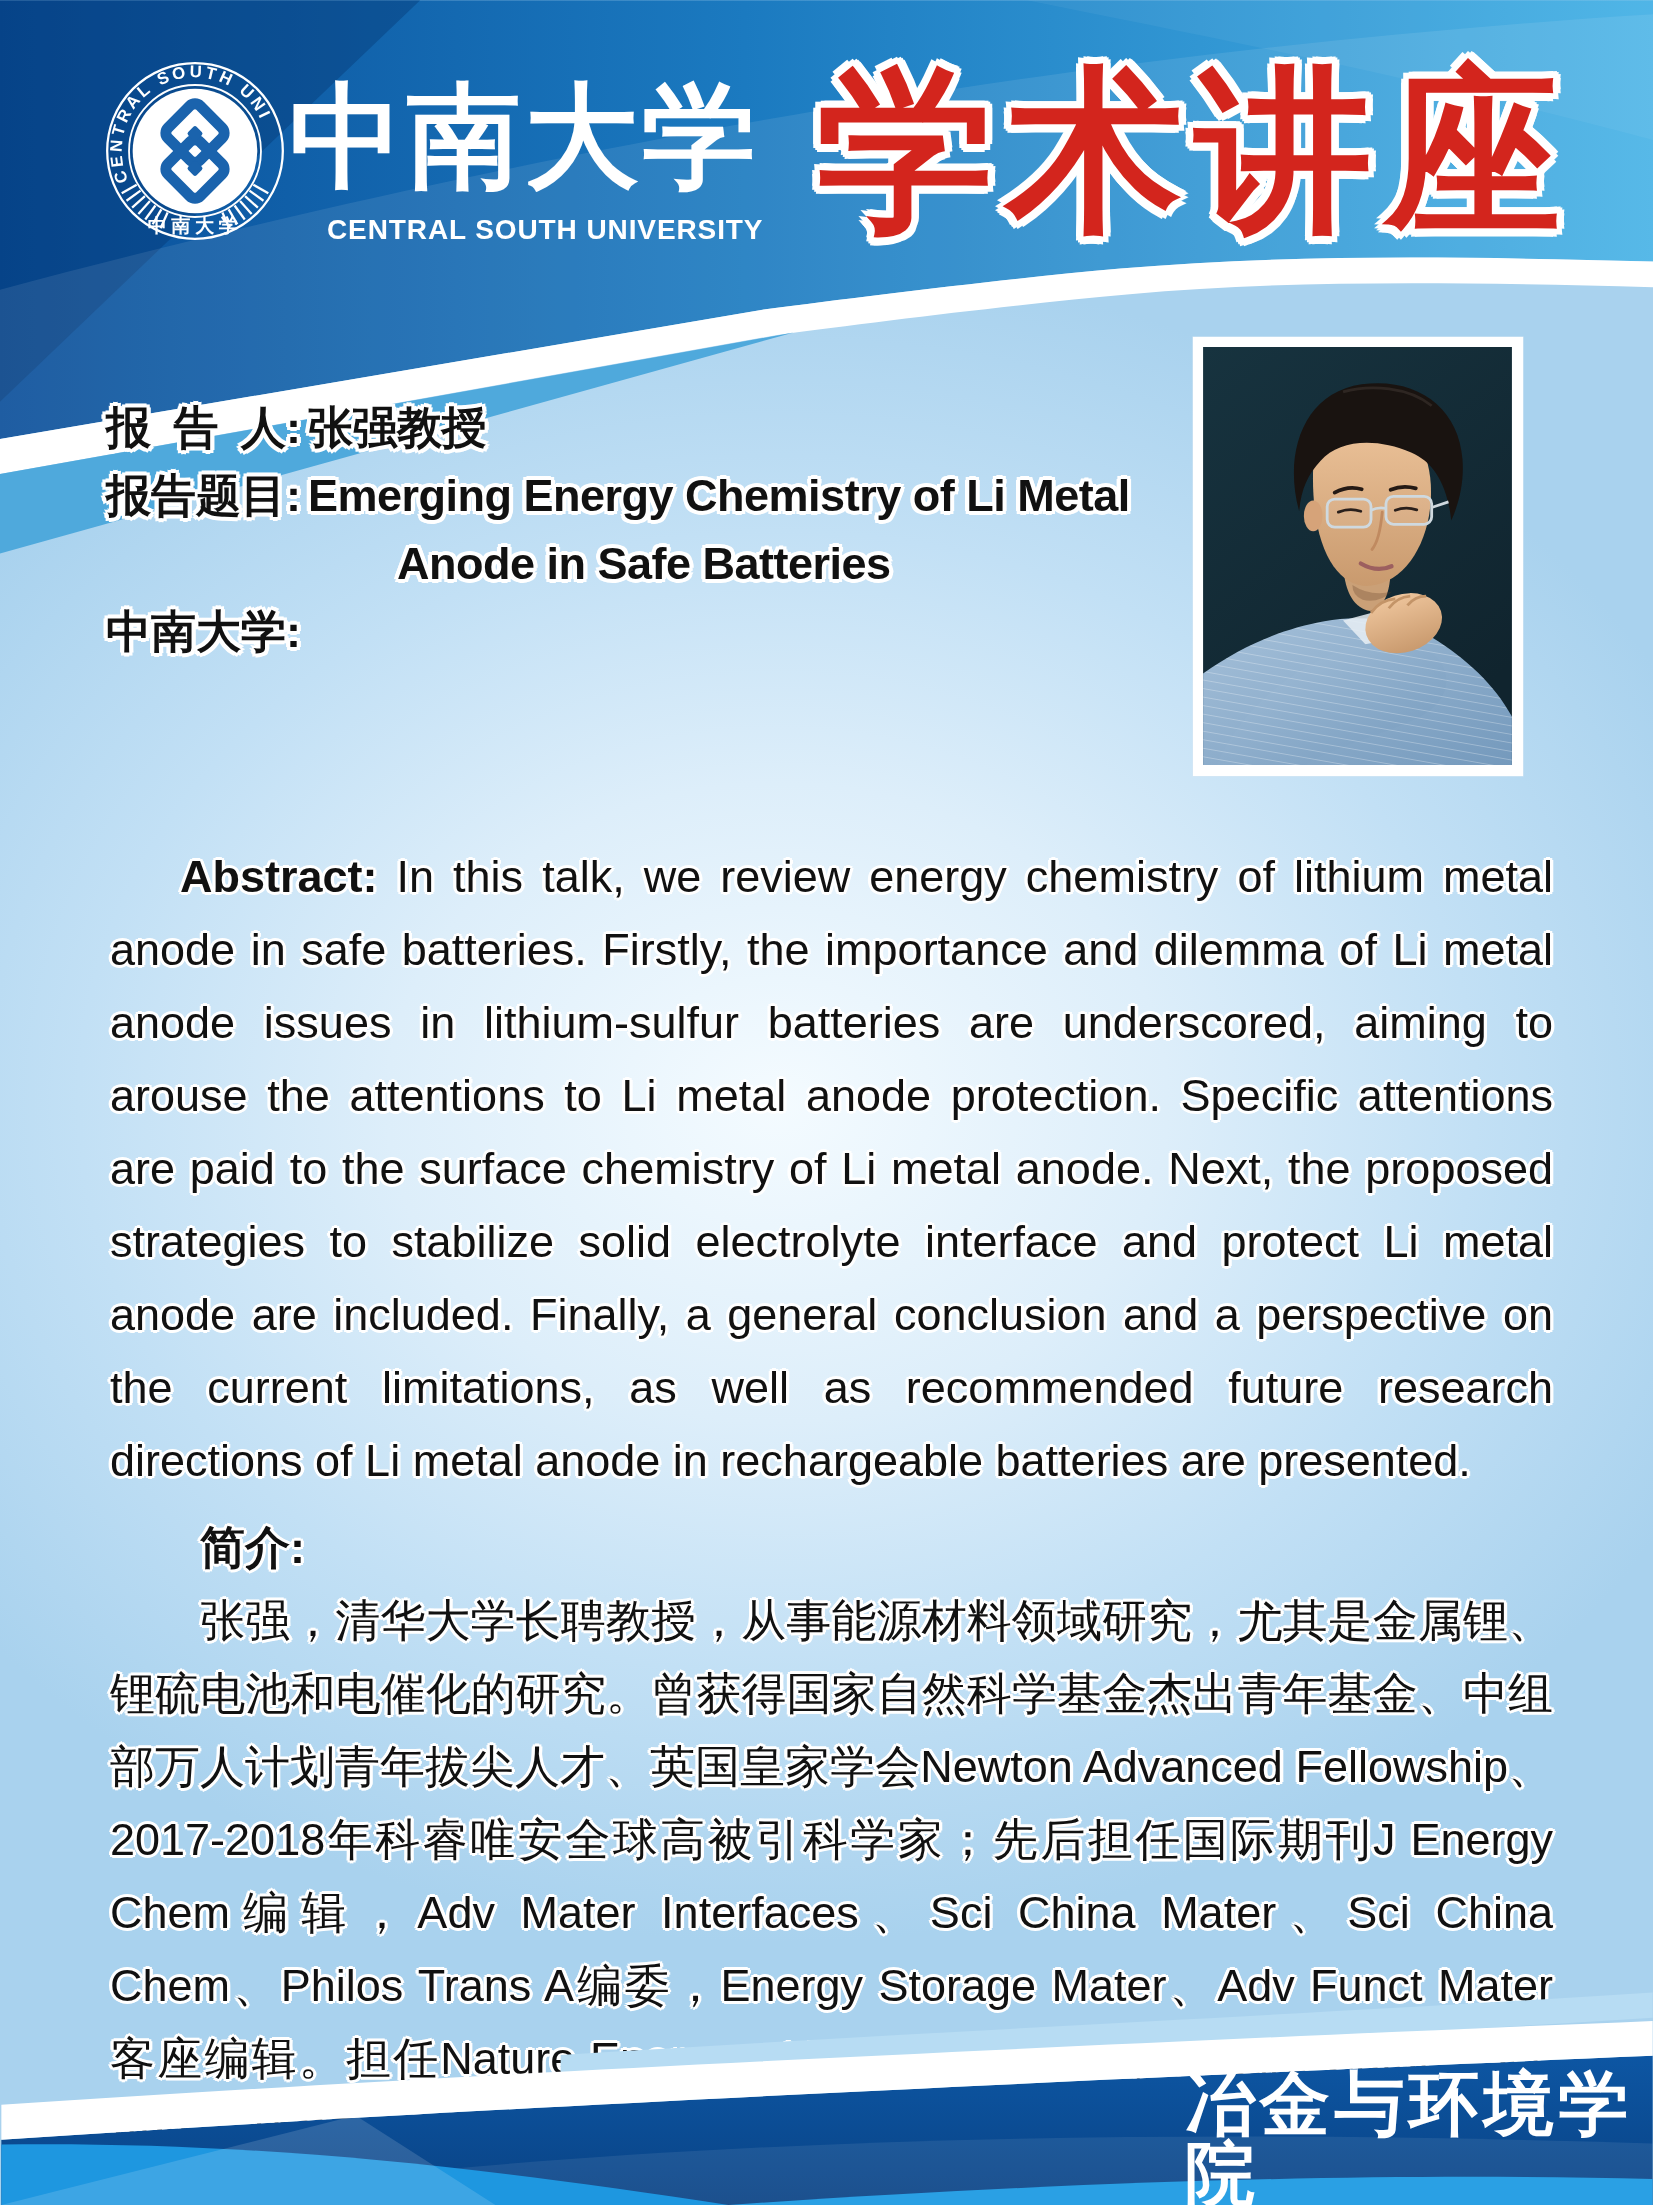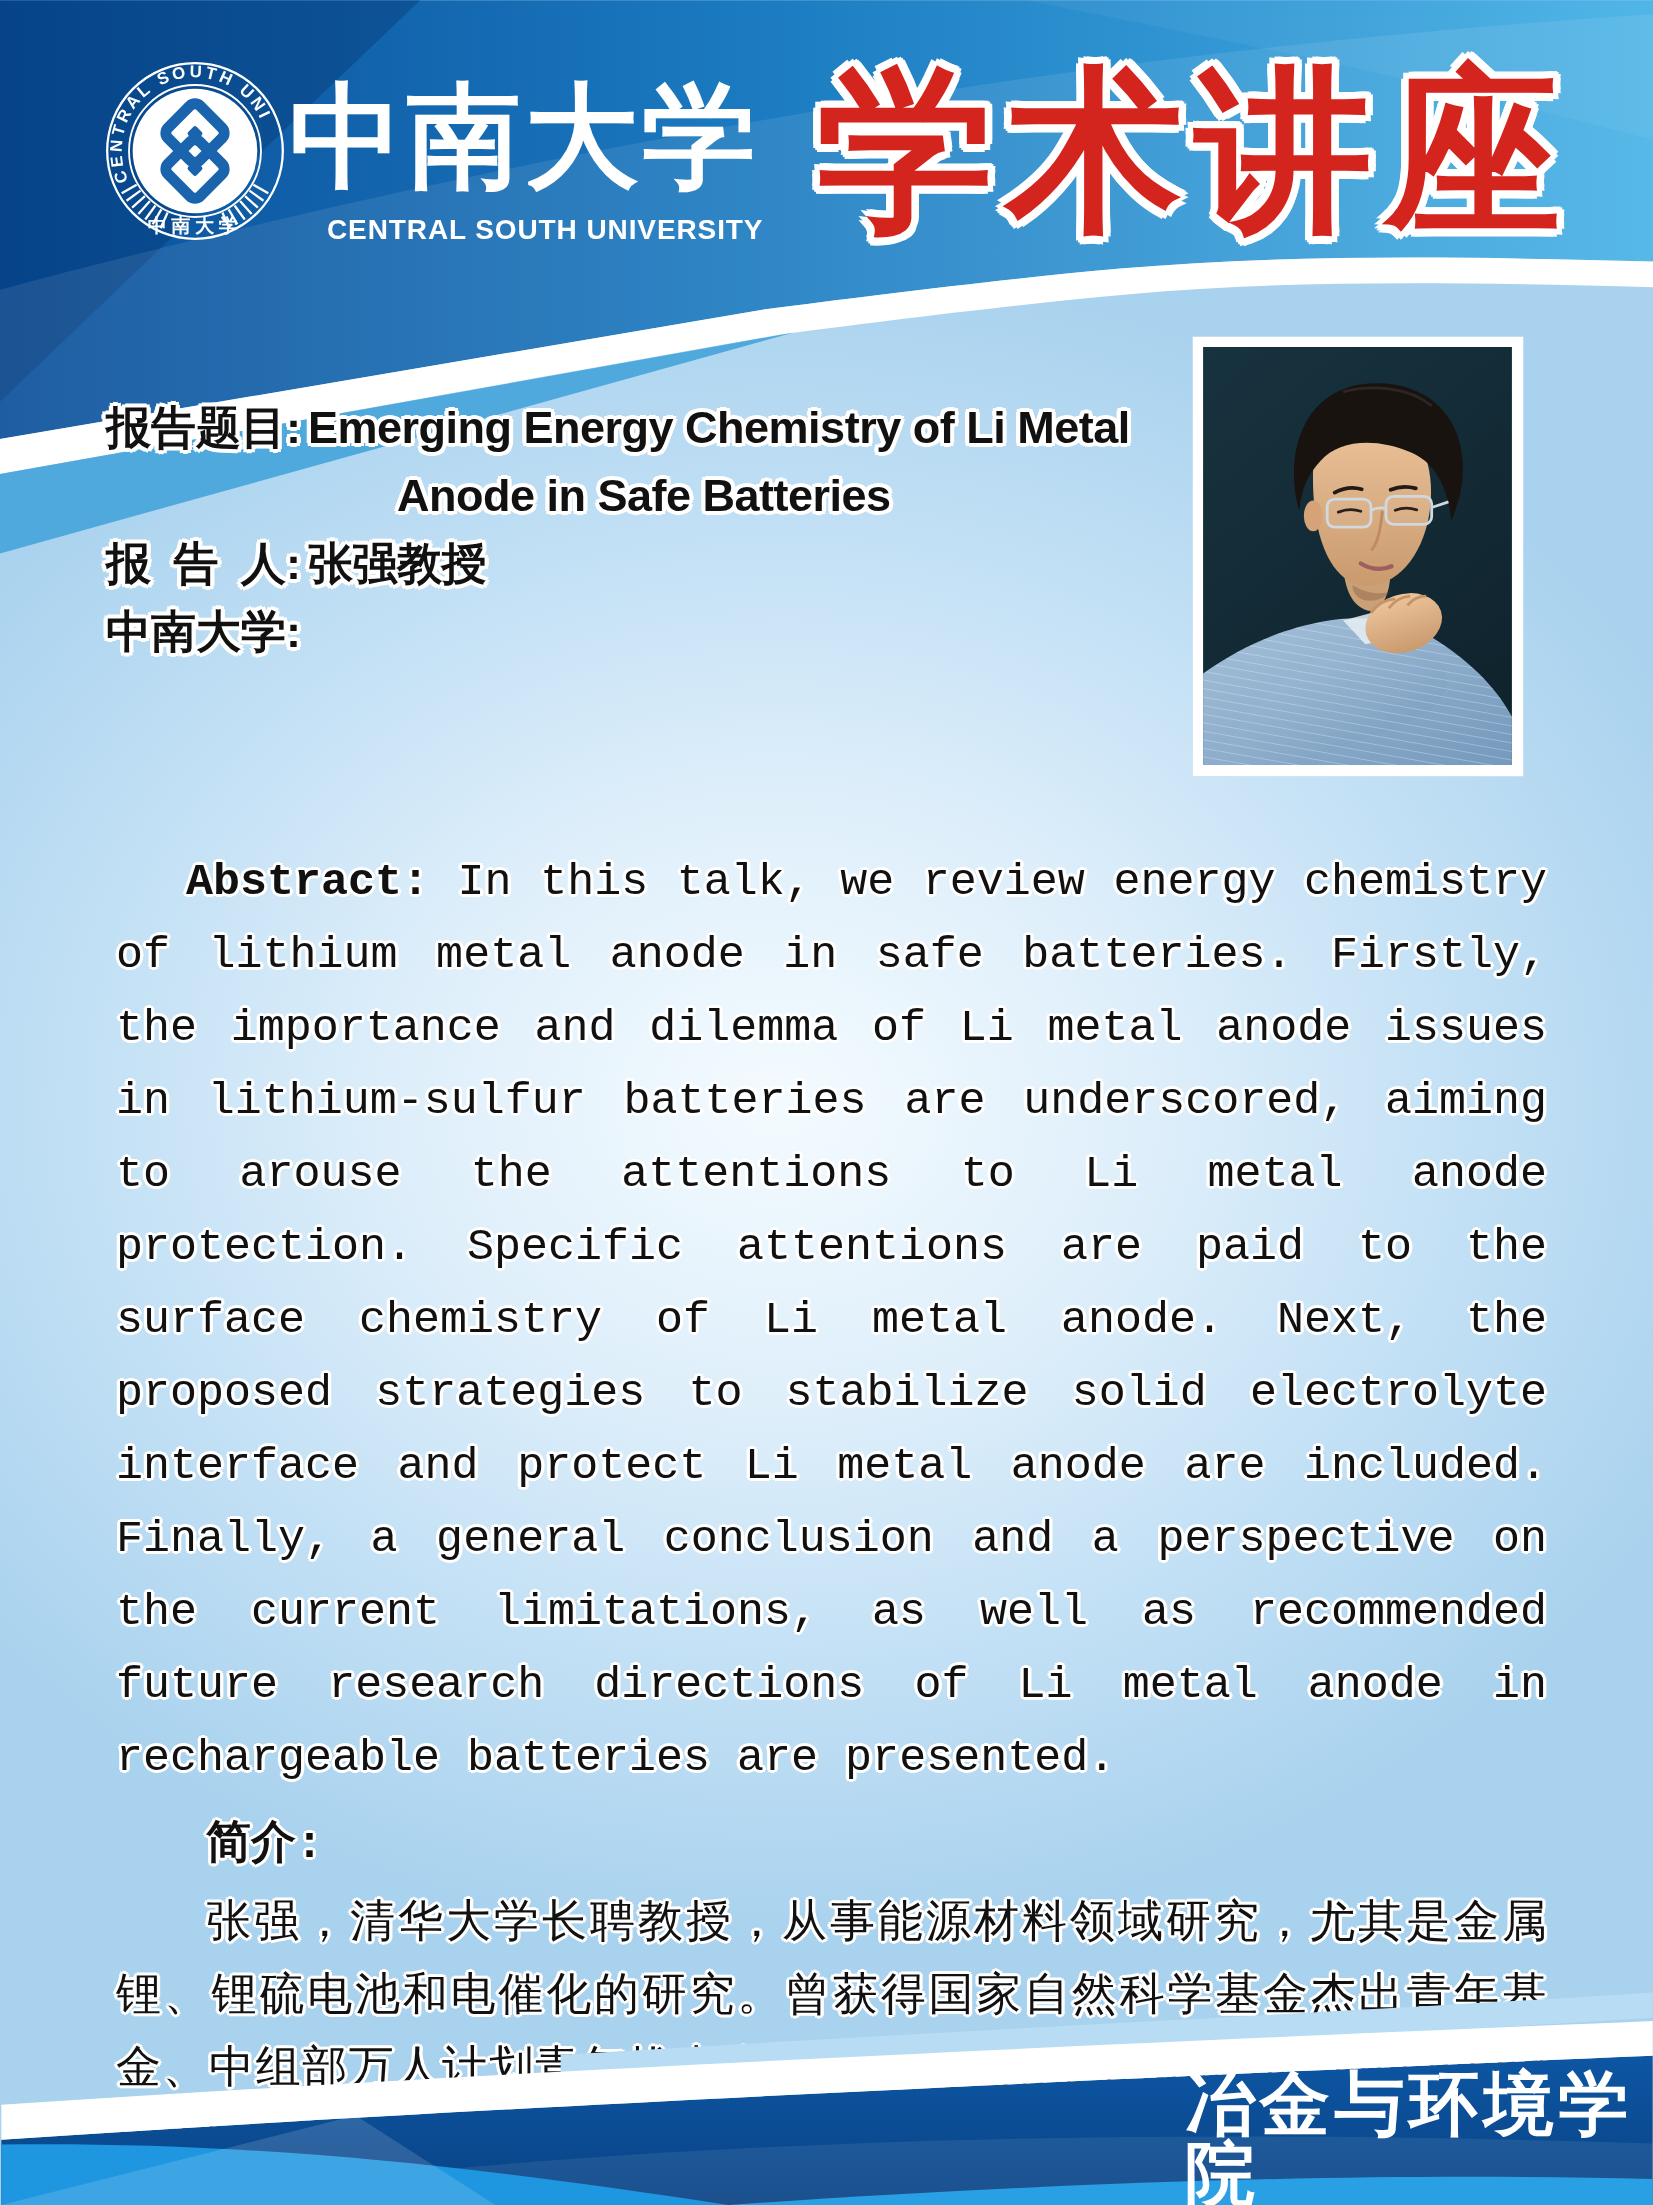--- a/index.html
+++ b/index.html
@@ -208,6 +208,10 @@
 
   <div class="abs info outline-mid">
     <div class="row">
+      <span class="lbl">报 告 人:</span>
+      <span class="val">张强教授</span>
+    </div>
+    <div class="row">
       <span class="lbl">报告题目:</span>
       <span class="valwrap">
         <span class="val" style="display:block;">Emerging Energy Chemistry of Li Metal</span>
@@ -215,10 +219,6 @@
       </span>
     </div>
     <div class="row">
-      <span class="lbl">报 告 人:</span>
-      <span class="val">张强教授</span>
-    </div>
-    <div class="row">
       <span class="lbl">中南大学:</span>
     </div>
   </div>

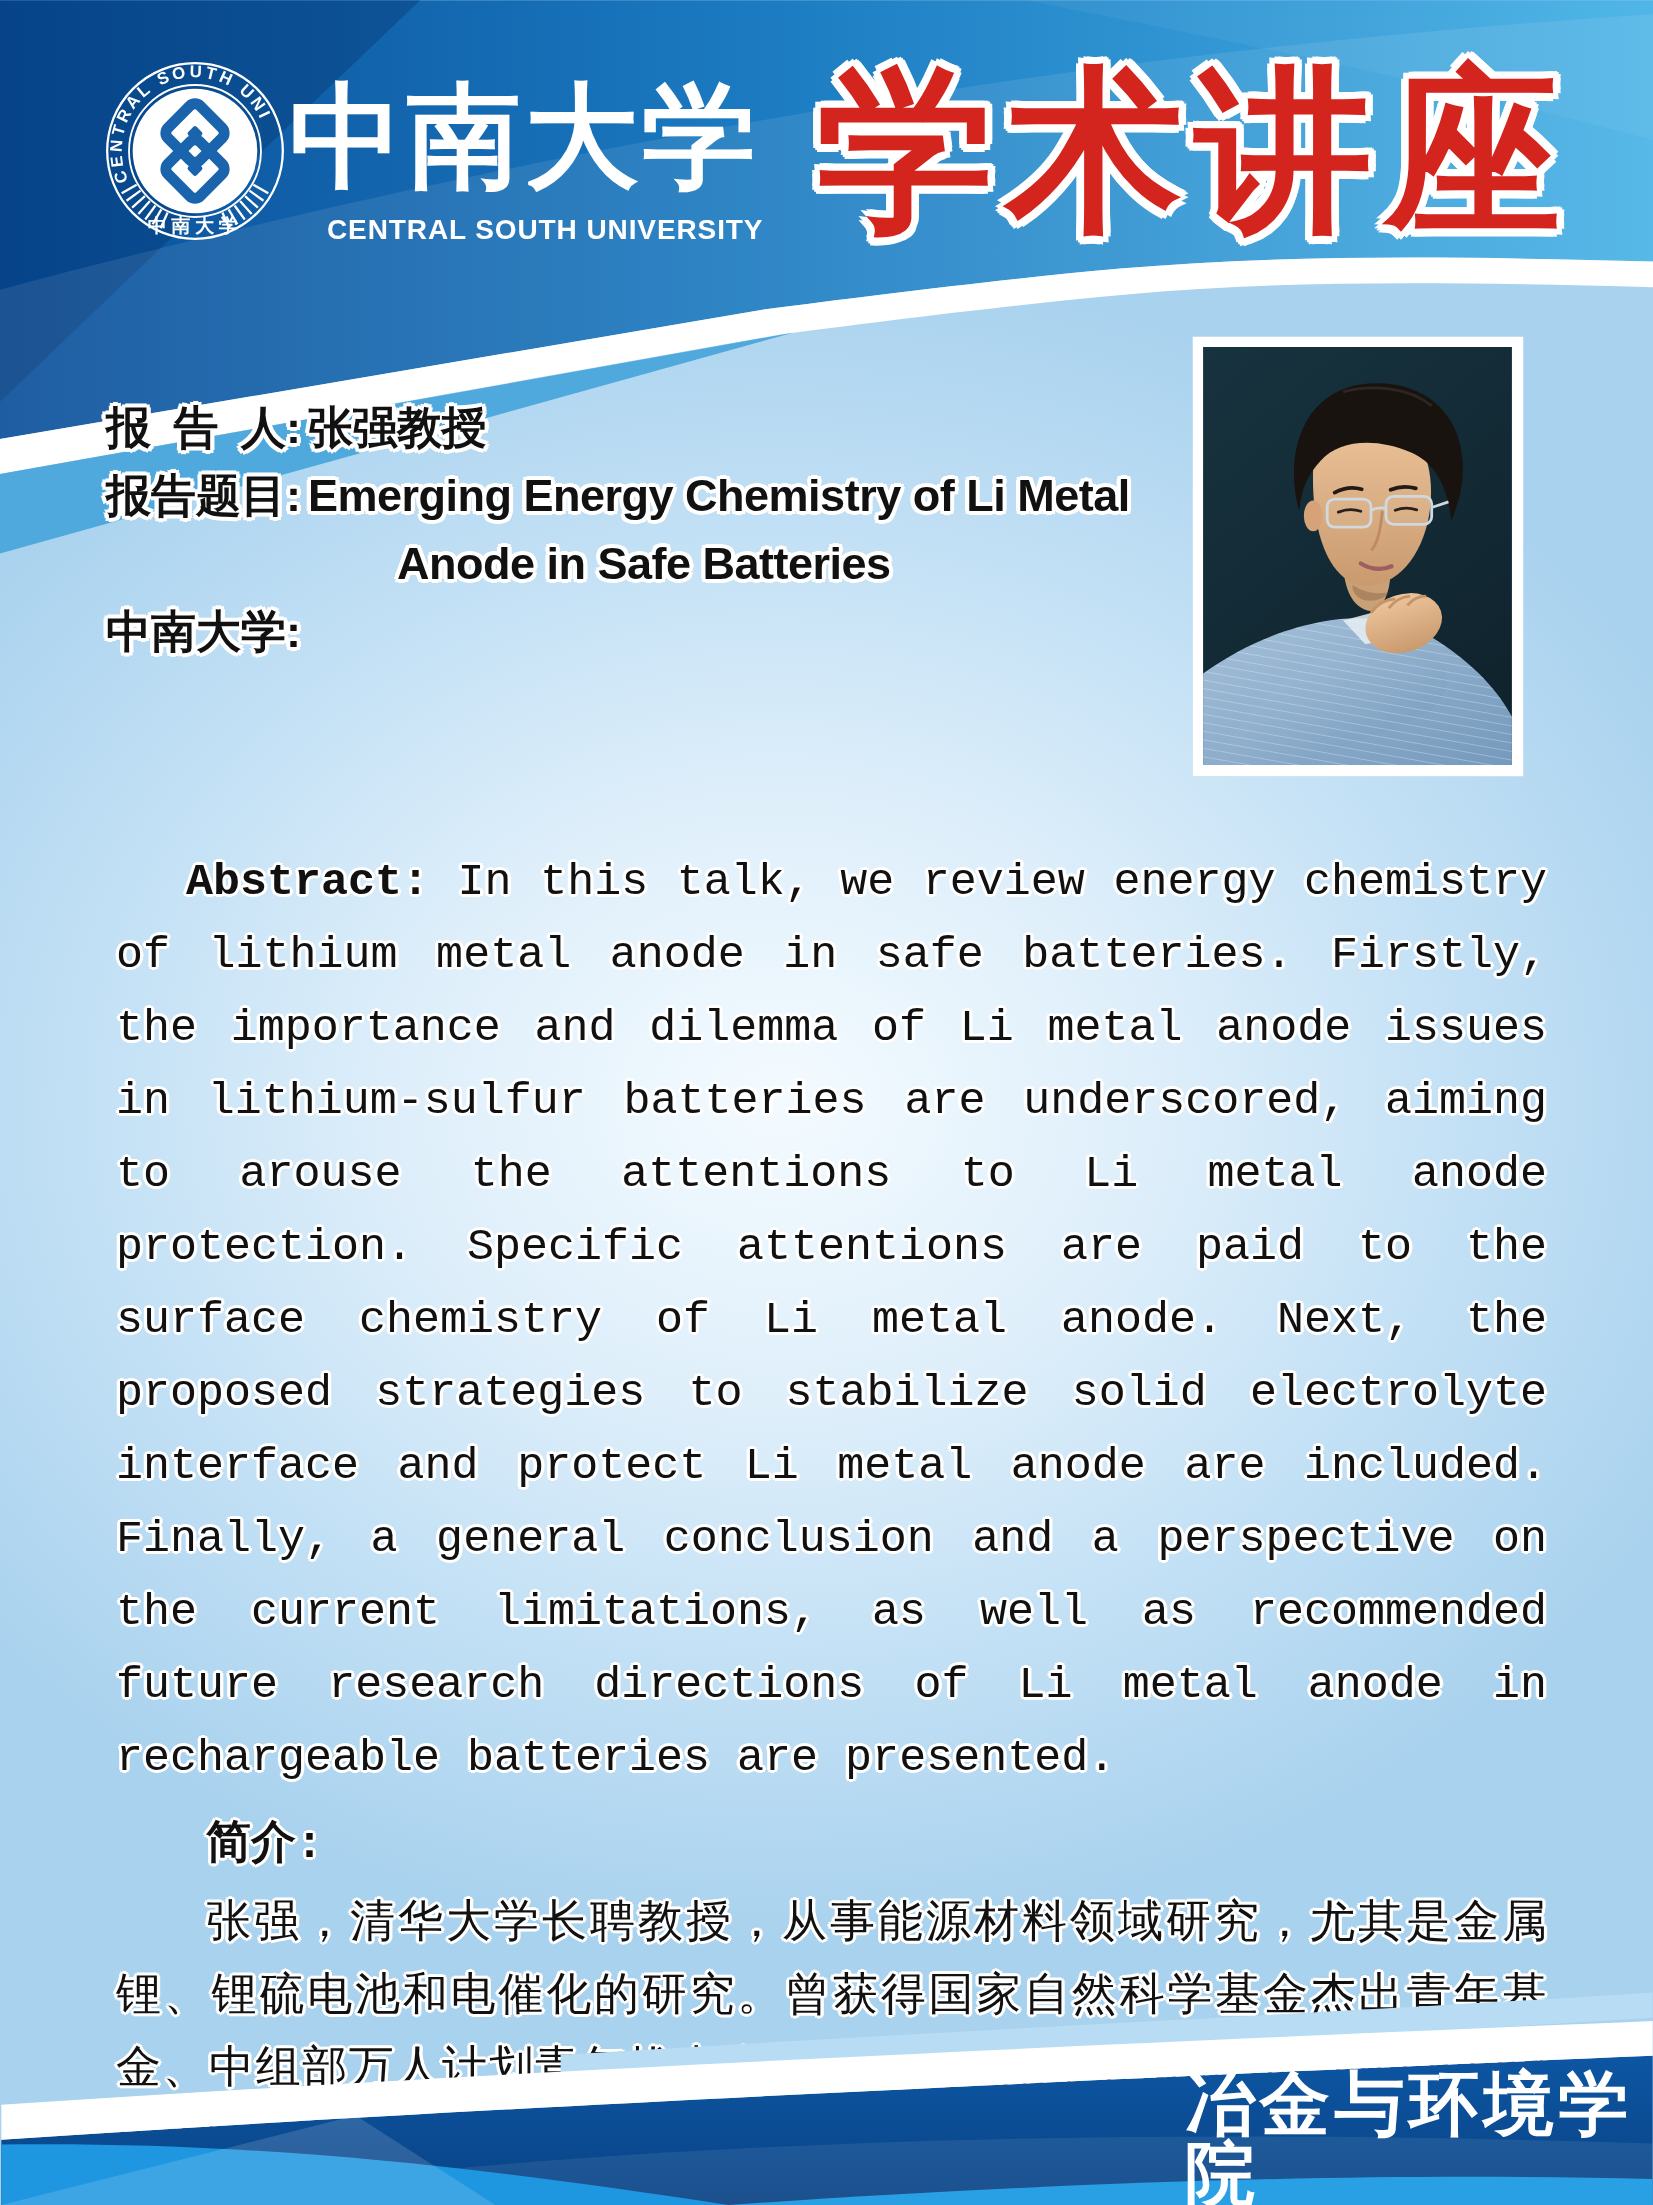--- a/index.html
+++ b/index.html
@@ -54,7 +54,7 @@
   
   .content{left:110px;top:840px;width:1443px;z-index:4;color:#111111;
     font-size:45px;line-height:73px;text-align:justify;}
-  .content p{margin:6px;font-family:Liberation Mono, monospace;}
+  .content p{margin:0;}
   .abstract{text-indent:70px;}
   .bio-label{font-weight:bold;text-indent:90px;margin-top:14px !important;}
   .bio{text-indent:90px;}

